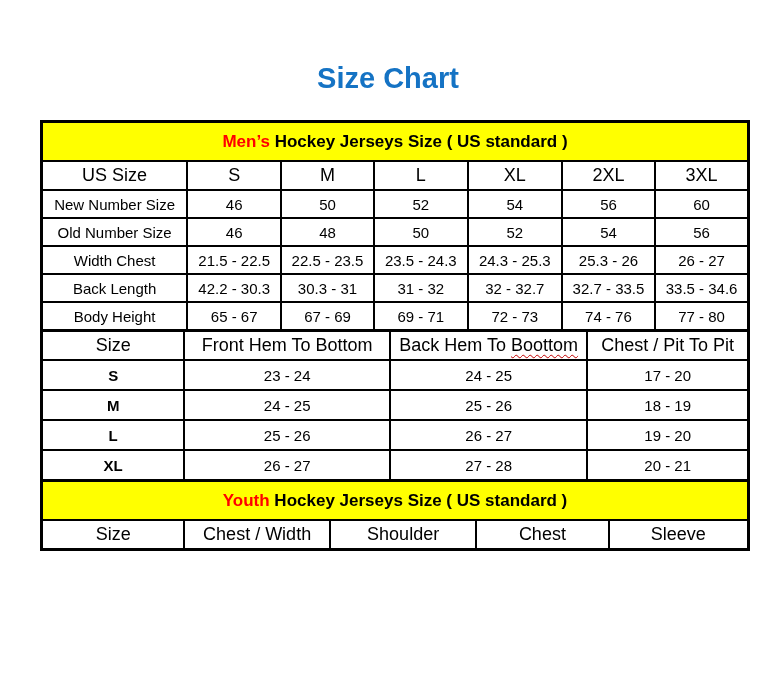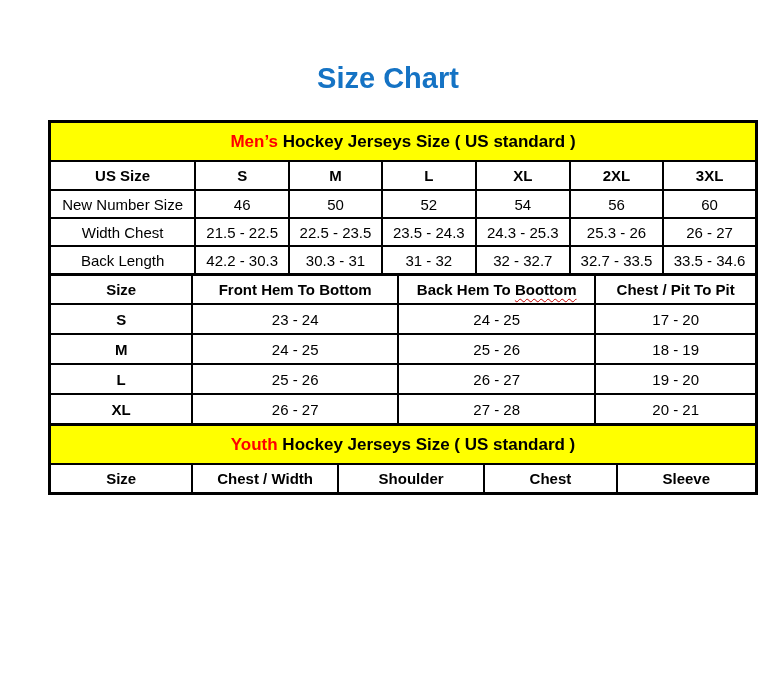--- a/index.html
+++ b/index.html
@@ -28,7 +28,7 @@
     letter-spacing: 0px;
   }
   .chart-wrap {
-    margin-left: 36px;
+    margin-left: 28px;
     width: 710px;
     padding-left: 12px;
   }

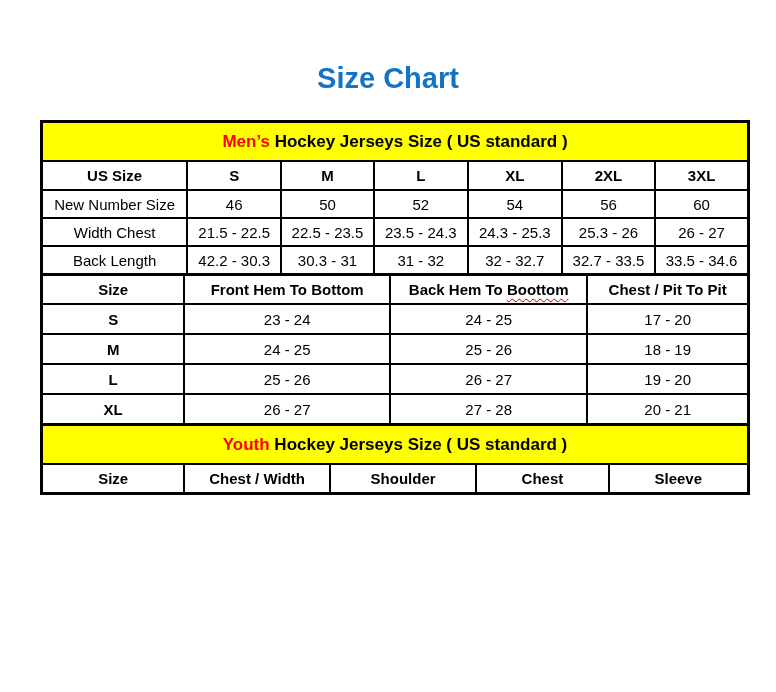--- a/index.html
+++ b/index.html
@@ -59,8 +59,8 @@
   .band-text { color: #000000; }
   .col-header {
     height: 27px;
-    font-size: 15px;
-    font-weight: bold;
+    font-size: 18px;
+    font-weight: normal;
   }
   .data-row td {
     height: 26px;

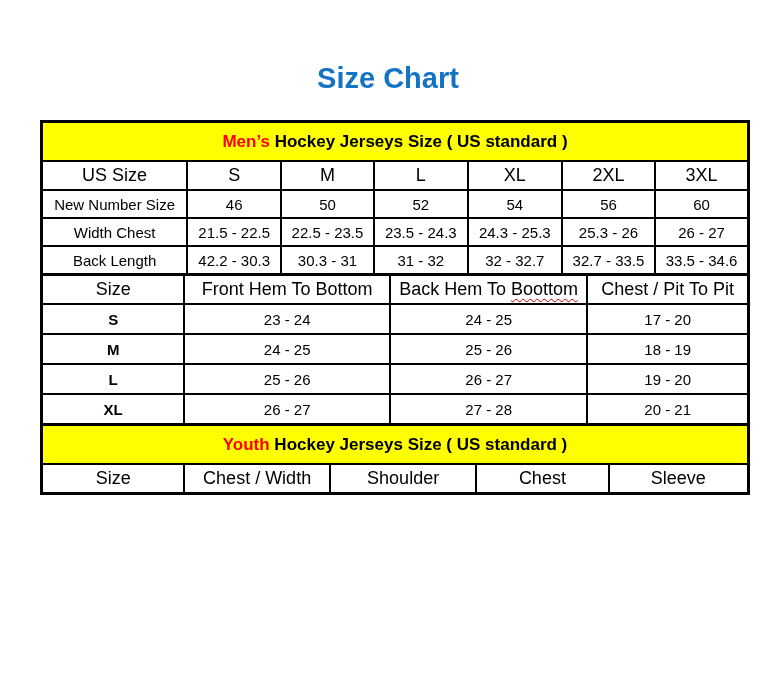--- a/index.html
+++ b/index.html
@@ -124,6 +124,15 @@
           <td>60</td>
         </tr>
         <tr class="data-row">
+          <td>Old Number Size</td>
+          <td>46</td>
+          <td>48</td>
+          <td>50</td>
+          <td>52</td>
+          <td>54</td>
+          <td>56</td>
+        </tr>
+        <tr class="data-row">
           <td>Width Chest</td>
           <td>21.5 - 22.5</td>
           <td>22.5 - 23.5</td>

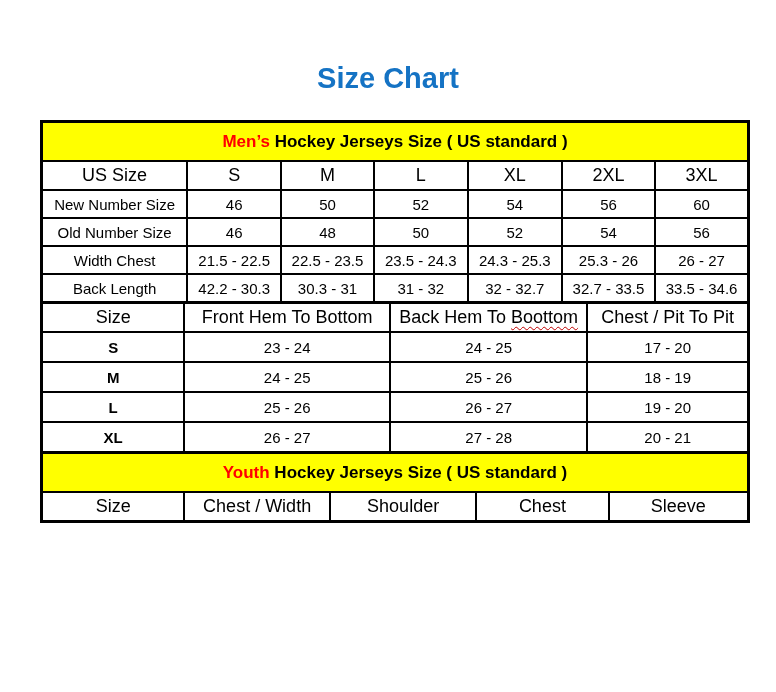--- a/index.html
+++ b/index.html
@@ -150,6 +150,15 @@
           <td>32.7 - 33.5</td>
           <td>33.5 - 34.6</td>
         </tr>
+        <tr class="data-row">
+          <td>Body Height</td>
+          <td>65 - 67</td>
+          <td>67 - 69</td>
+          <td>69 - 71</td>
+          <td>72 - 73</td>
+          <td>74 - 76</td>
+          <td>77 - 80</td>
+        </tr>
       </tbody>
     </table>
 

